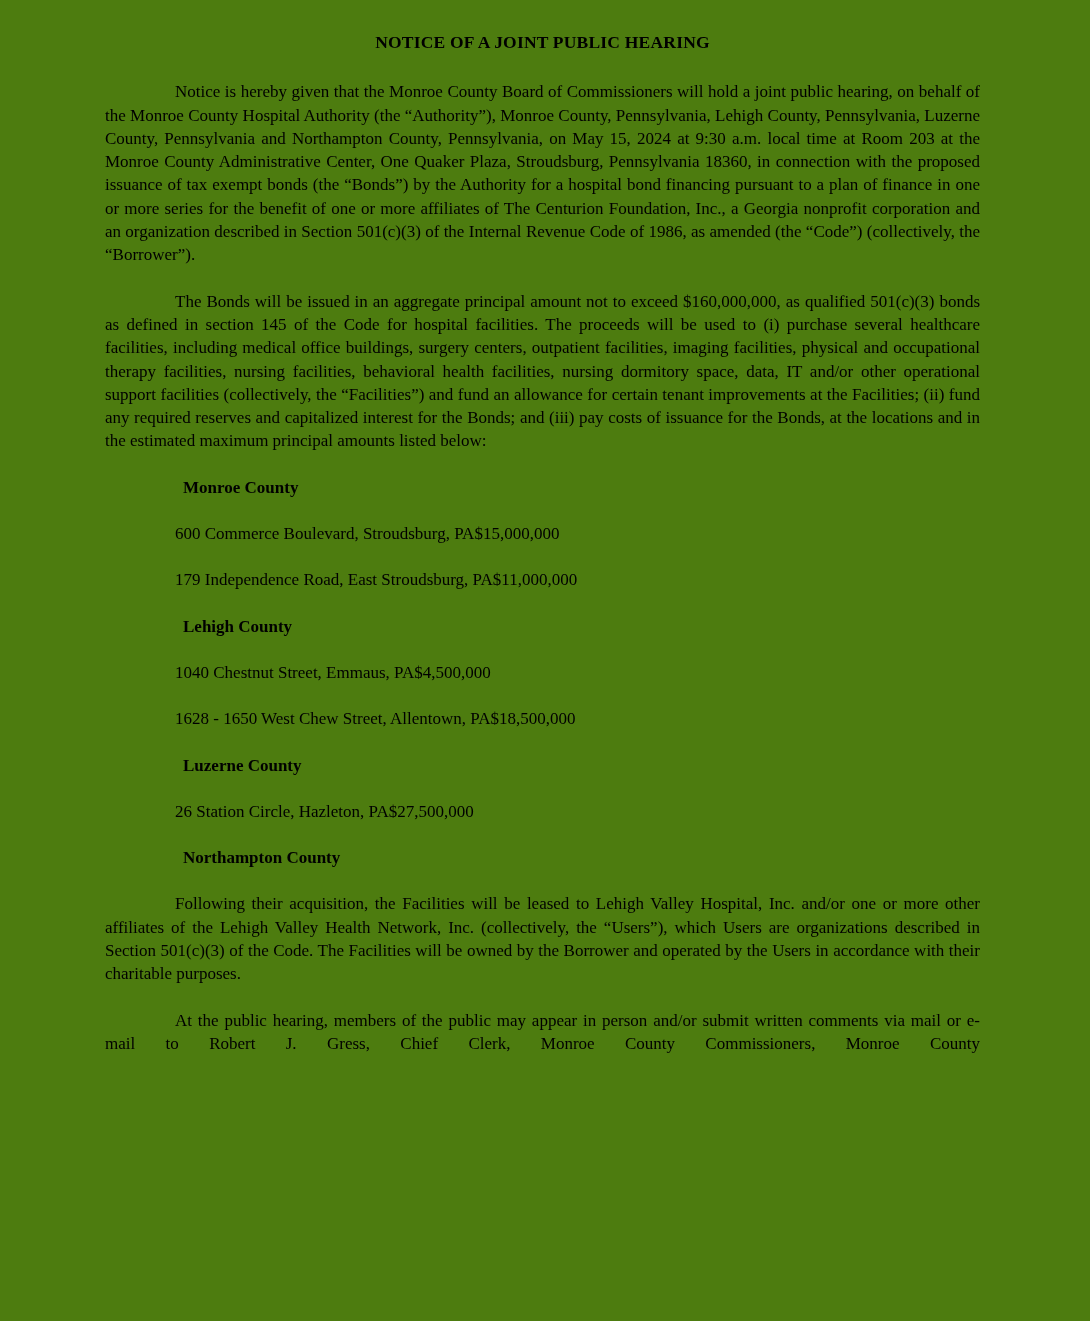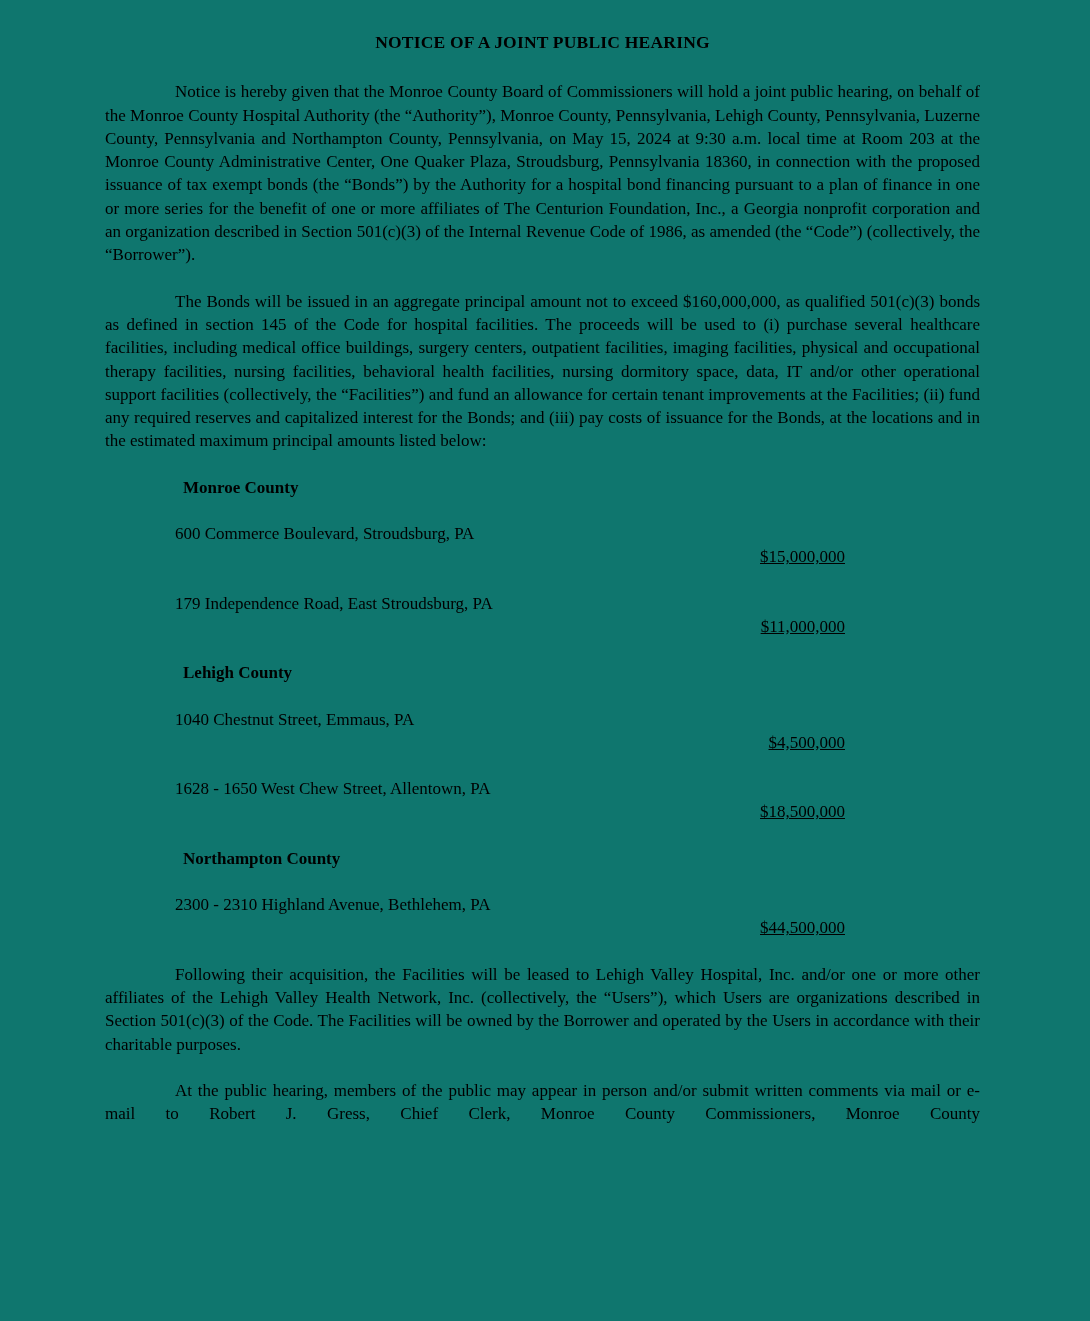--- a/index.html
+++ b/index.html
@@ -11,7 +11,7 @@
     position: relative;
     width: 1090px;
     height: 1321px;
-    background: #0f766e;
+    background: #4d7c0f;
     box-sizing: border-box;
     padding: 31px 110px 0 105px;
     font-family: "Liberation Serif", serif;

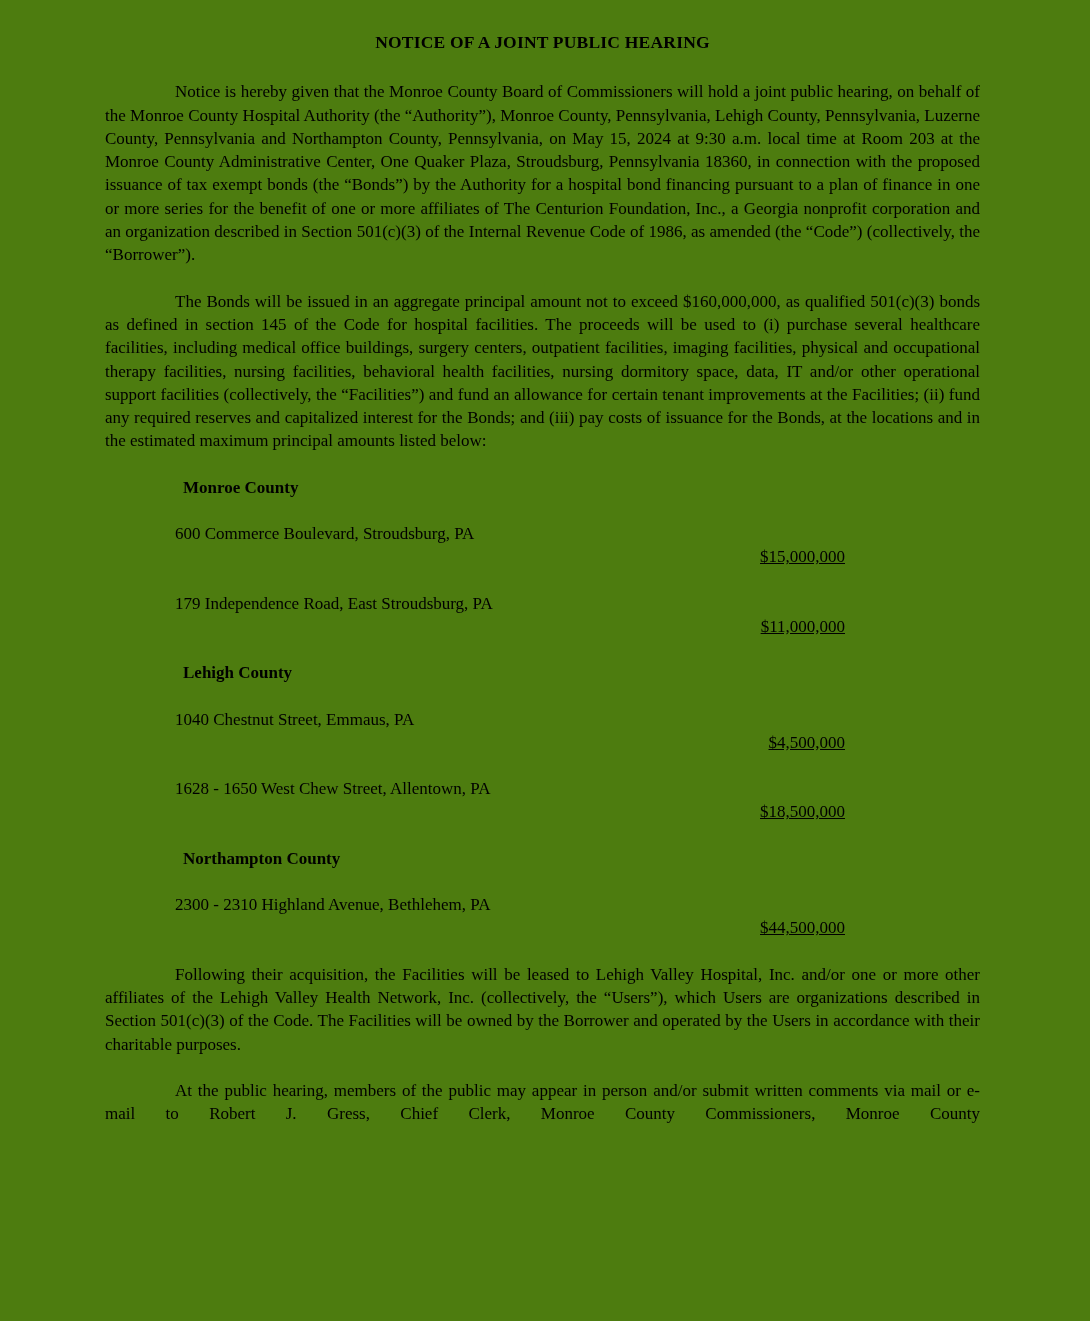--- a/index.html
+++ b/index.html
@@ -47,7 +47,6 @@
     display: flex;
     justify-content: flex-start;
     margin: 0 0 23px 0;
-    flex-direction: column;
   }
   .address {
     white-space: nowrap;

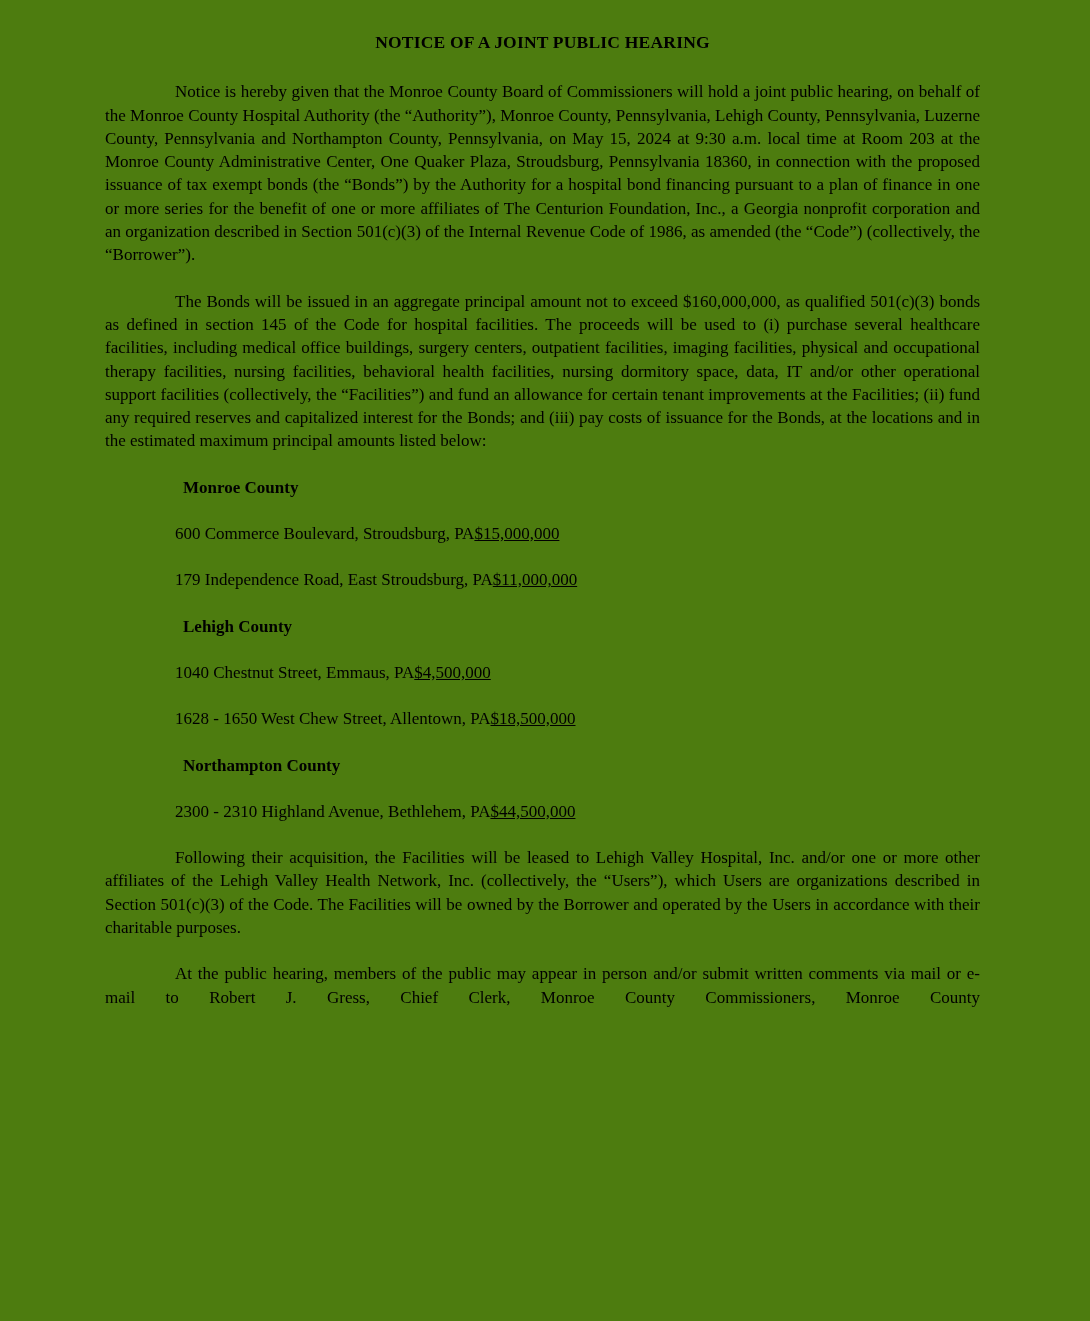--- a/index.html
+++ b/index.html
@@ -54,7 +54,6 @@
   .amount {
     text-align: right;
     white-space: nowrap;
-    text-decoration: underline;
   }
   .doc-footer {
     position: absolute;

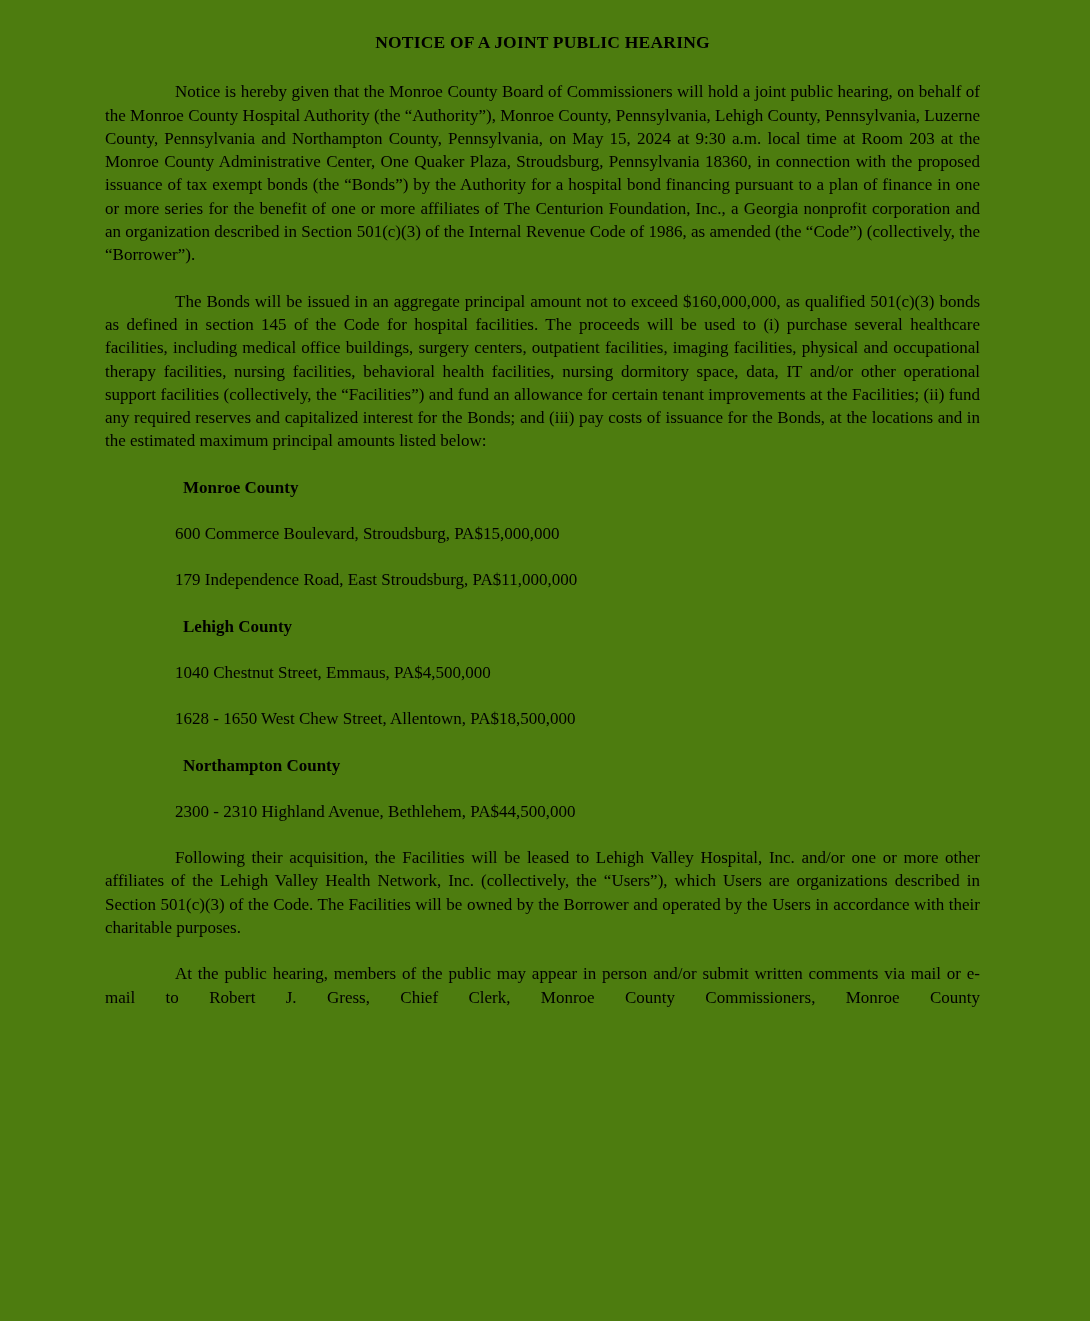--- a/index.html
+++ b/index.html
@@ -102,6 +102,13 @@
       </div>
     </div>
 
+    <div>
+      <div class="county-name">Luzerne County</div>
+      <div class="list-row">
+        <span class="address">26 Station Circle, Hazleton, PA</span>
+        <span class="amount">$27,500,000</span>
+      </div>
+    </div>
 
     <div>
       <div class="county-name">Northampton County</div>

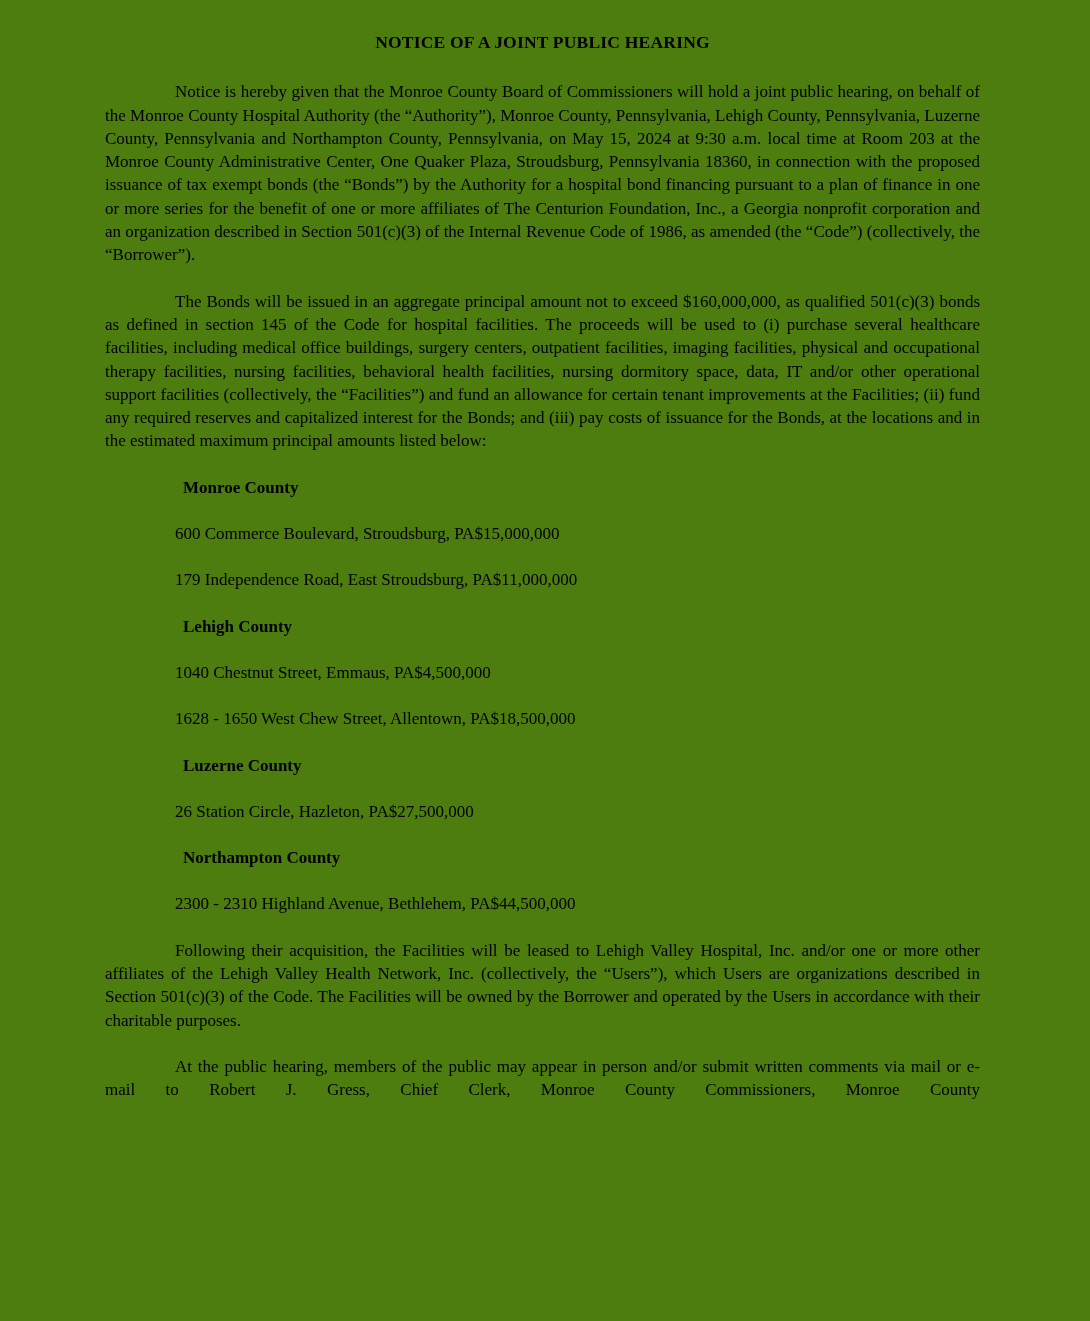--- a/index.html
+++ b/index.html
@@ -112,10 +112,6 @@
 
     <div>
       <div class="county-name">Northampton County</div>
-      <div class="list-row">
-        <span class="address">2300 - 2310 Highland Avenue, Bethlehem, PA</span>
-        <span class="amount">$44,500,000</span>
-      </div>
     </div>
 
   </div>

